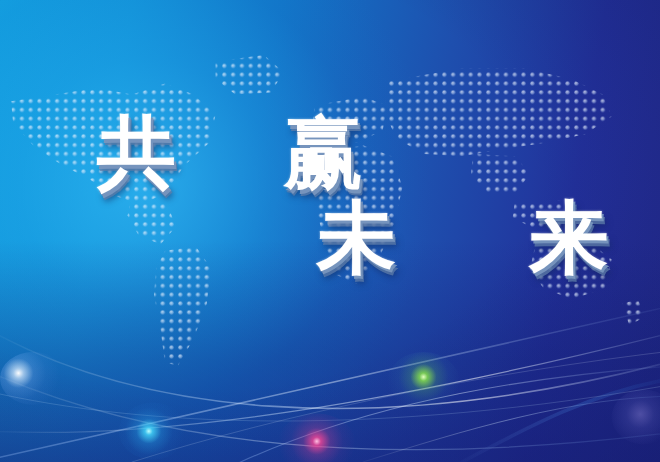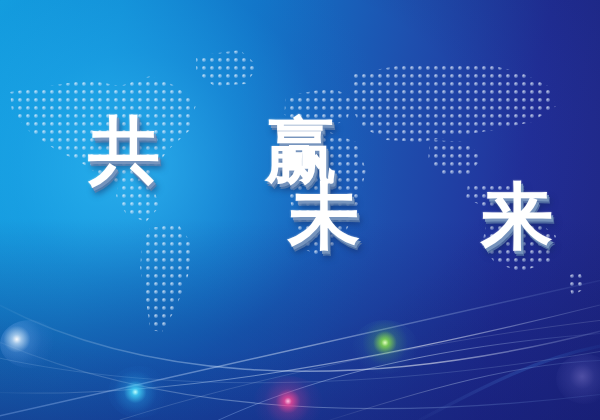--- a/index.html
+++ b/index.html
@@ -126,7 +126,7 @@
        4px 7px 6px rgba(18,40,95,0.55),
        0 0 2px rgba(255,255,255,0.65);
   }
-  .cn-gongying { left: 88px; top: 114px; letter-spacing: 40px; }
+  .cn-gongying { left: 88px; top: 104px; letter-spacing: 40px; font-family: Liberation Serif, serif; }
   .cn-weilai   { left: 288px; top: 180px; letter-spacing: 48px; }
 
   .future {

